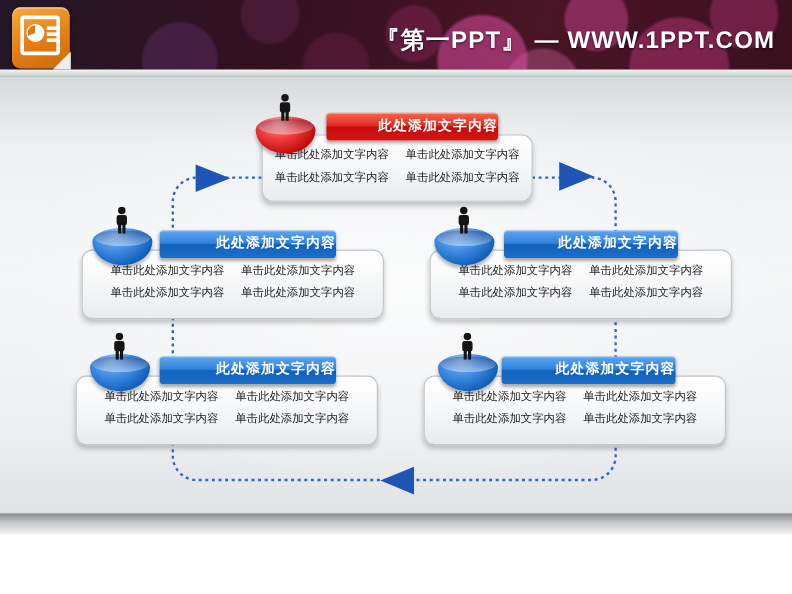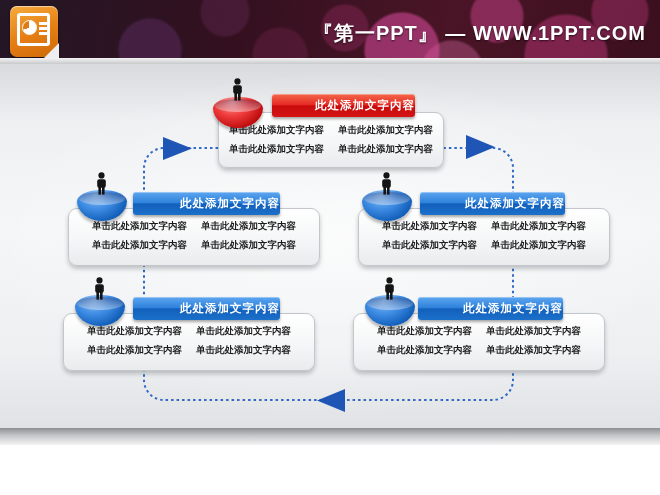--- a/index.html
+++ b/index.html
@@ -53,7 +53,7 @@
          box-shadow:0 3px 4px rgba(55,60,70,.28), inset 0 1px 0 #fff;z-index:2;}
   .cells{display:grid;grid-template-columns:auto auto;column-gap:14px;row-gap:5px;
          justify-content:center;padding-top:10px;font-size:9.5px;line-height:14px;
-         color:#1d1d1f;font-weight:bold;white-space:nowrap;}
+         color:#1d1d1f;font-weight:normal;white-space:nowrap;}
   .nheader{position:absolute;height:23px;line-height:23px;text-align:right;color:#fff;
            font-weight:bold;font-size:11.5px;letter-spacing:1px;border-radius:3px;
            box-shadow:0 2px 3px rgba(0,0,0,.35), inset 0 1px 0 rgba(255,255,255,.35);z-index:3;white-space:nowrap;}

